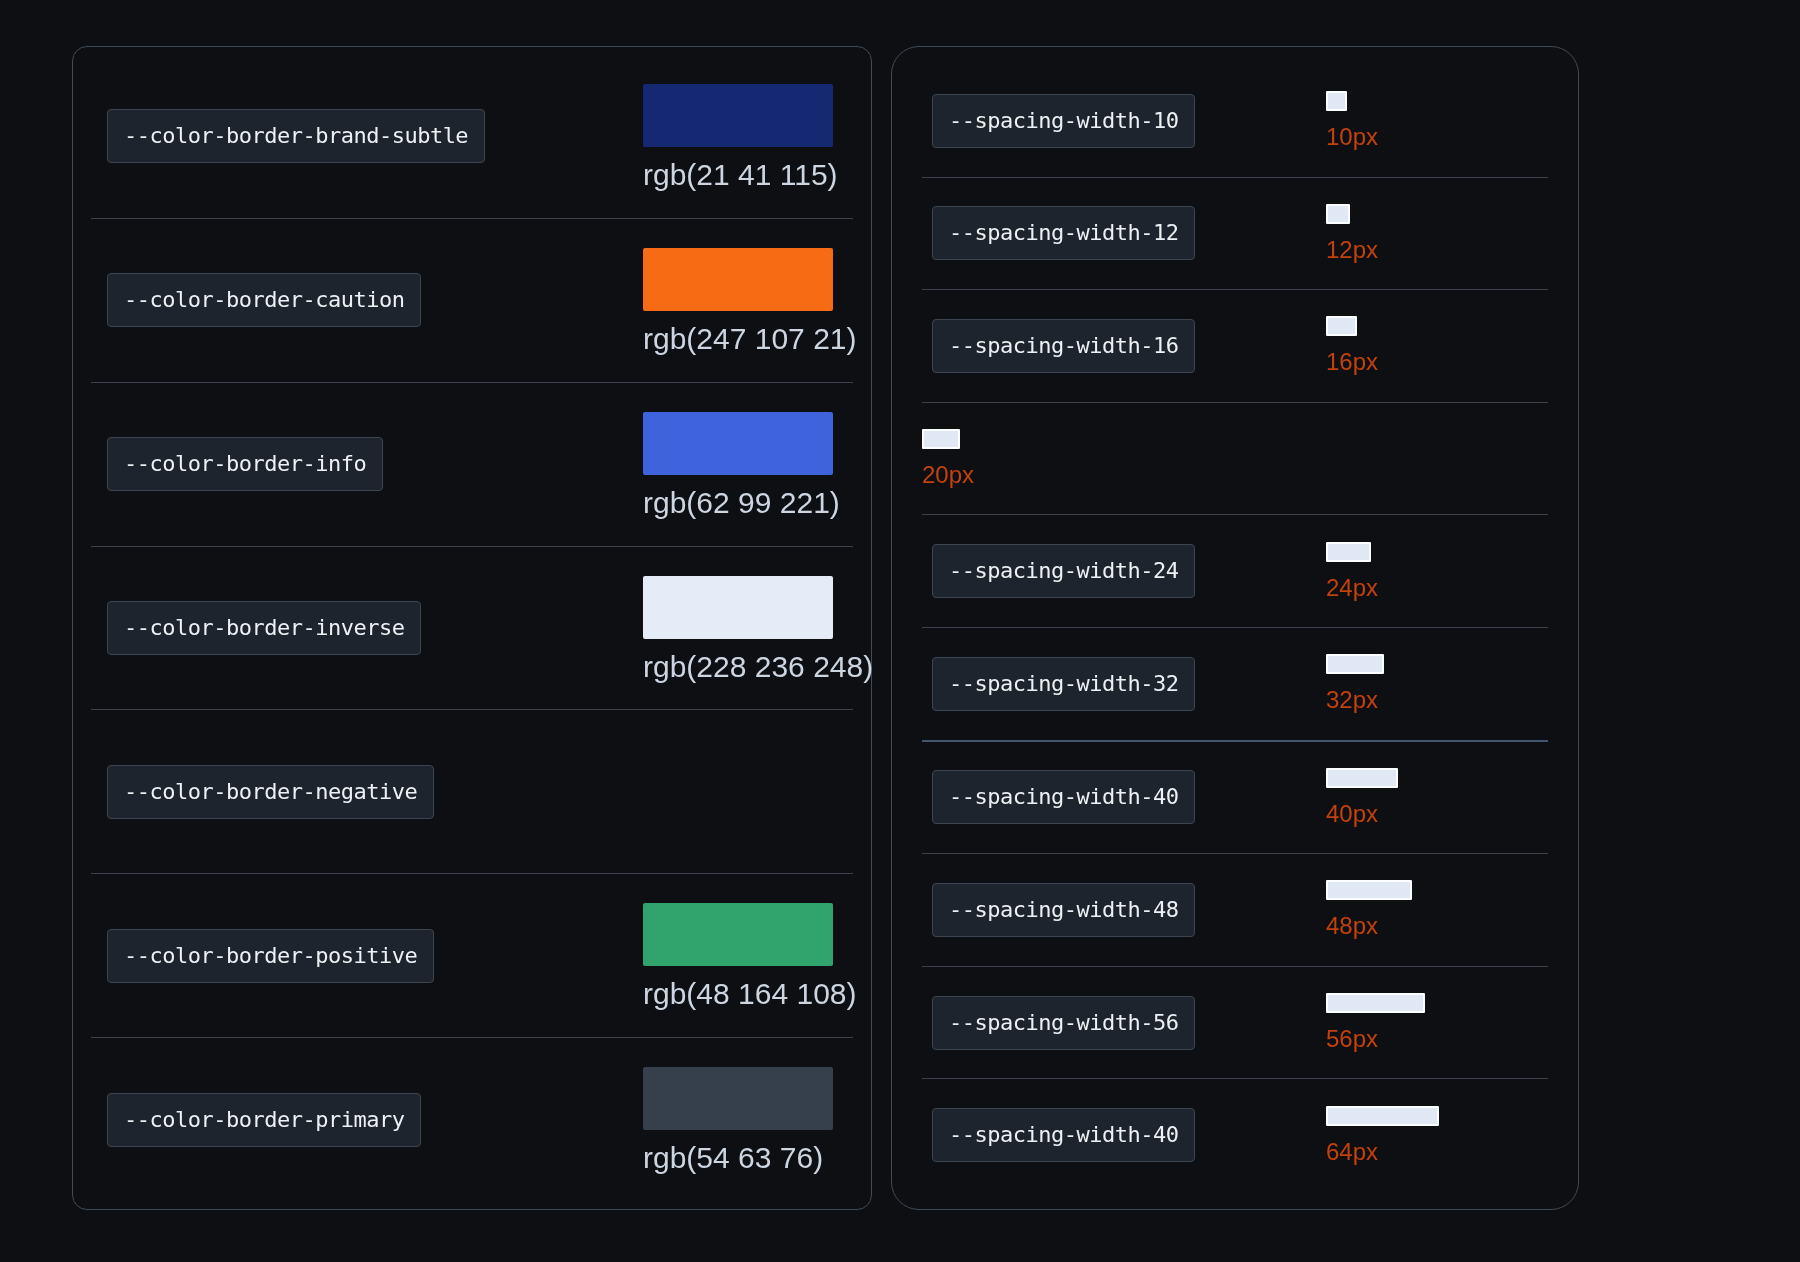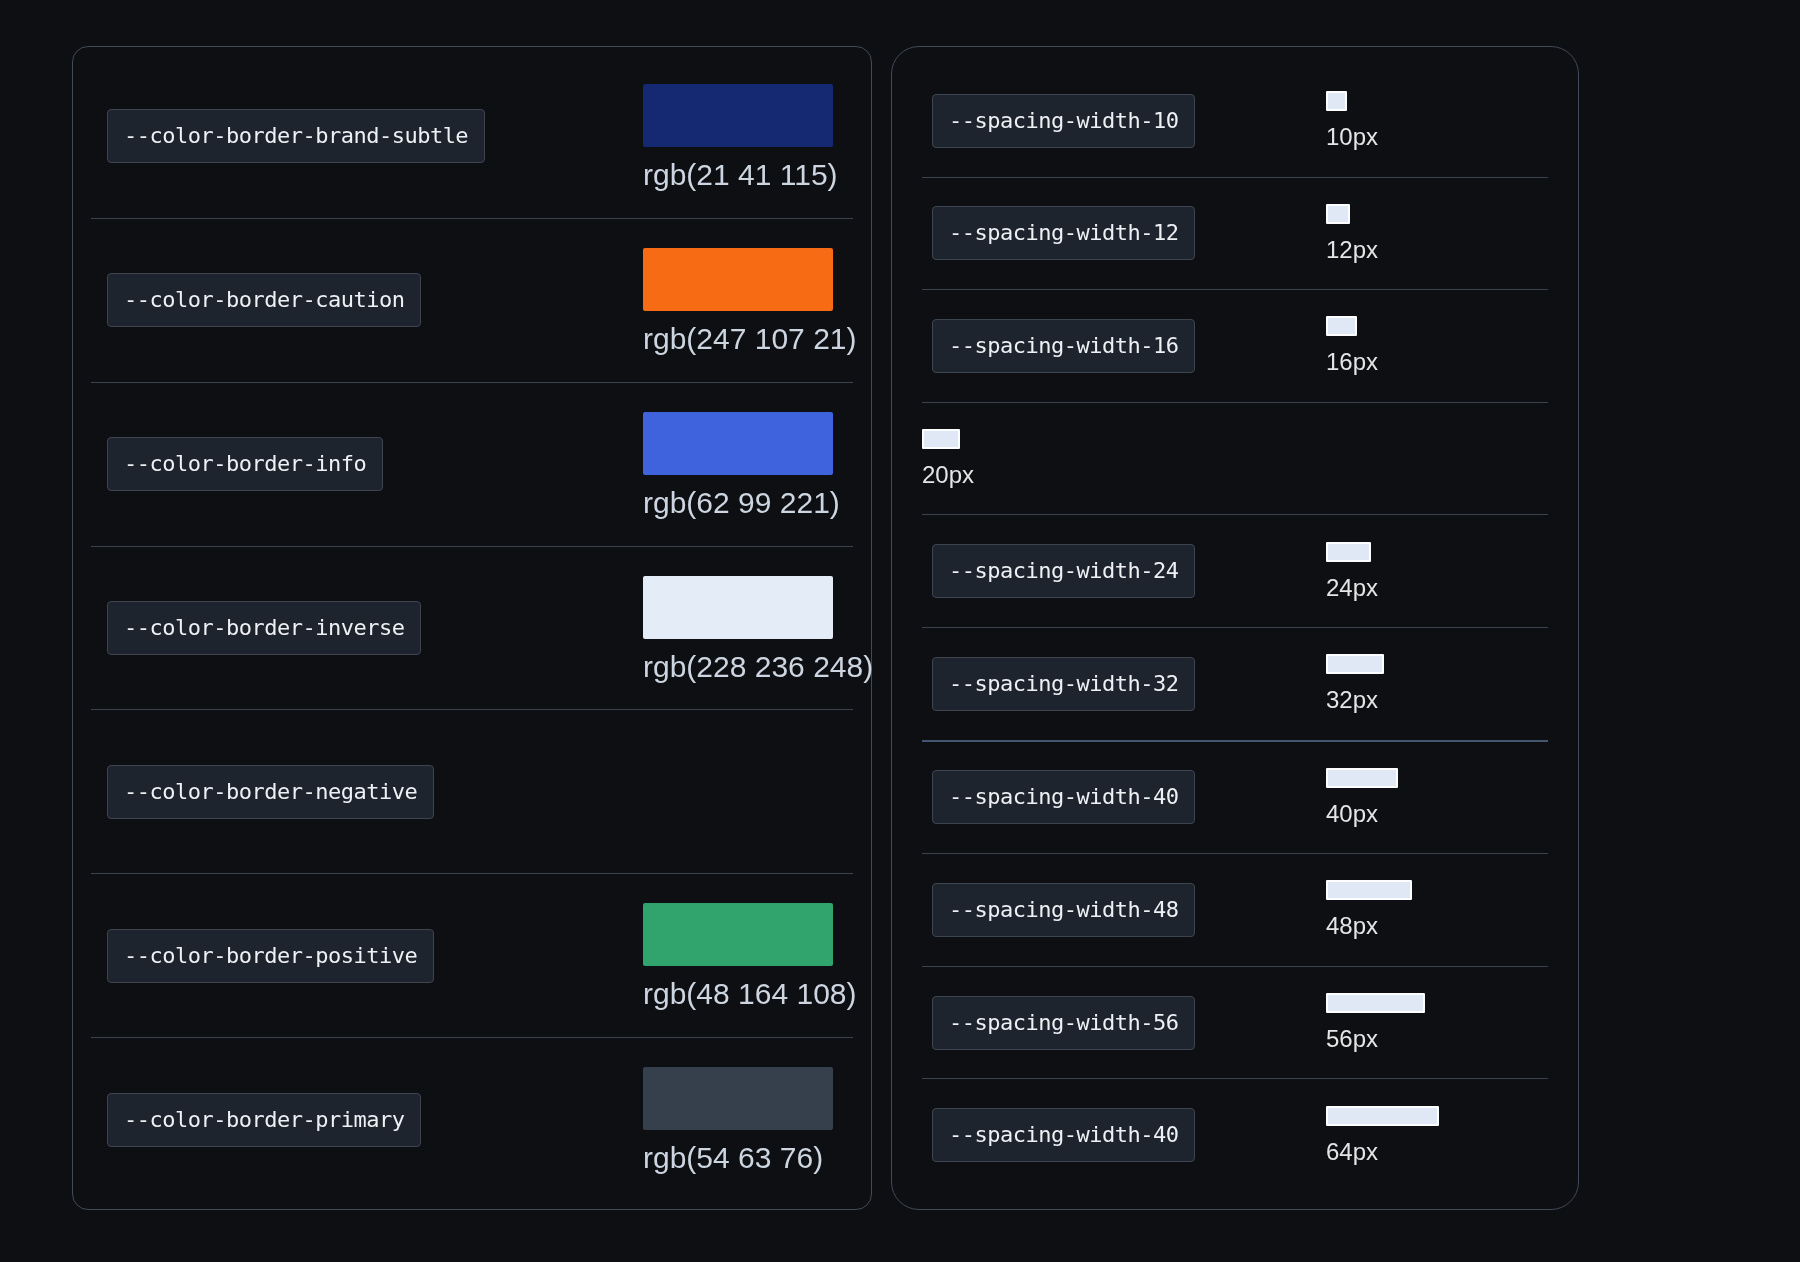--- a/index.html
+++ b/index.html
@@ -30,6 +30,7 @@
     left: 72px;
     width: 800px;
     padding: 8px 0;
+    border-radius: 15px;
   }
   .panel-spacing {
     left: 891px;

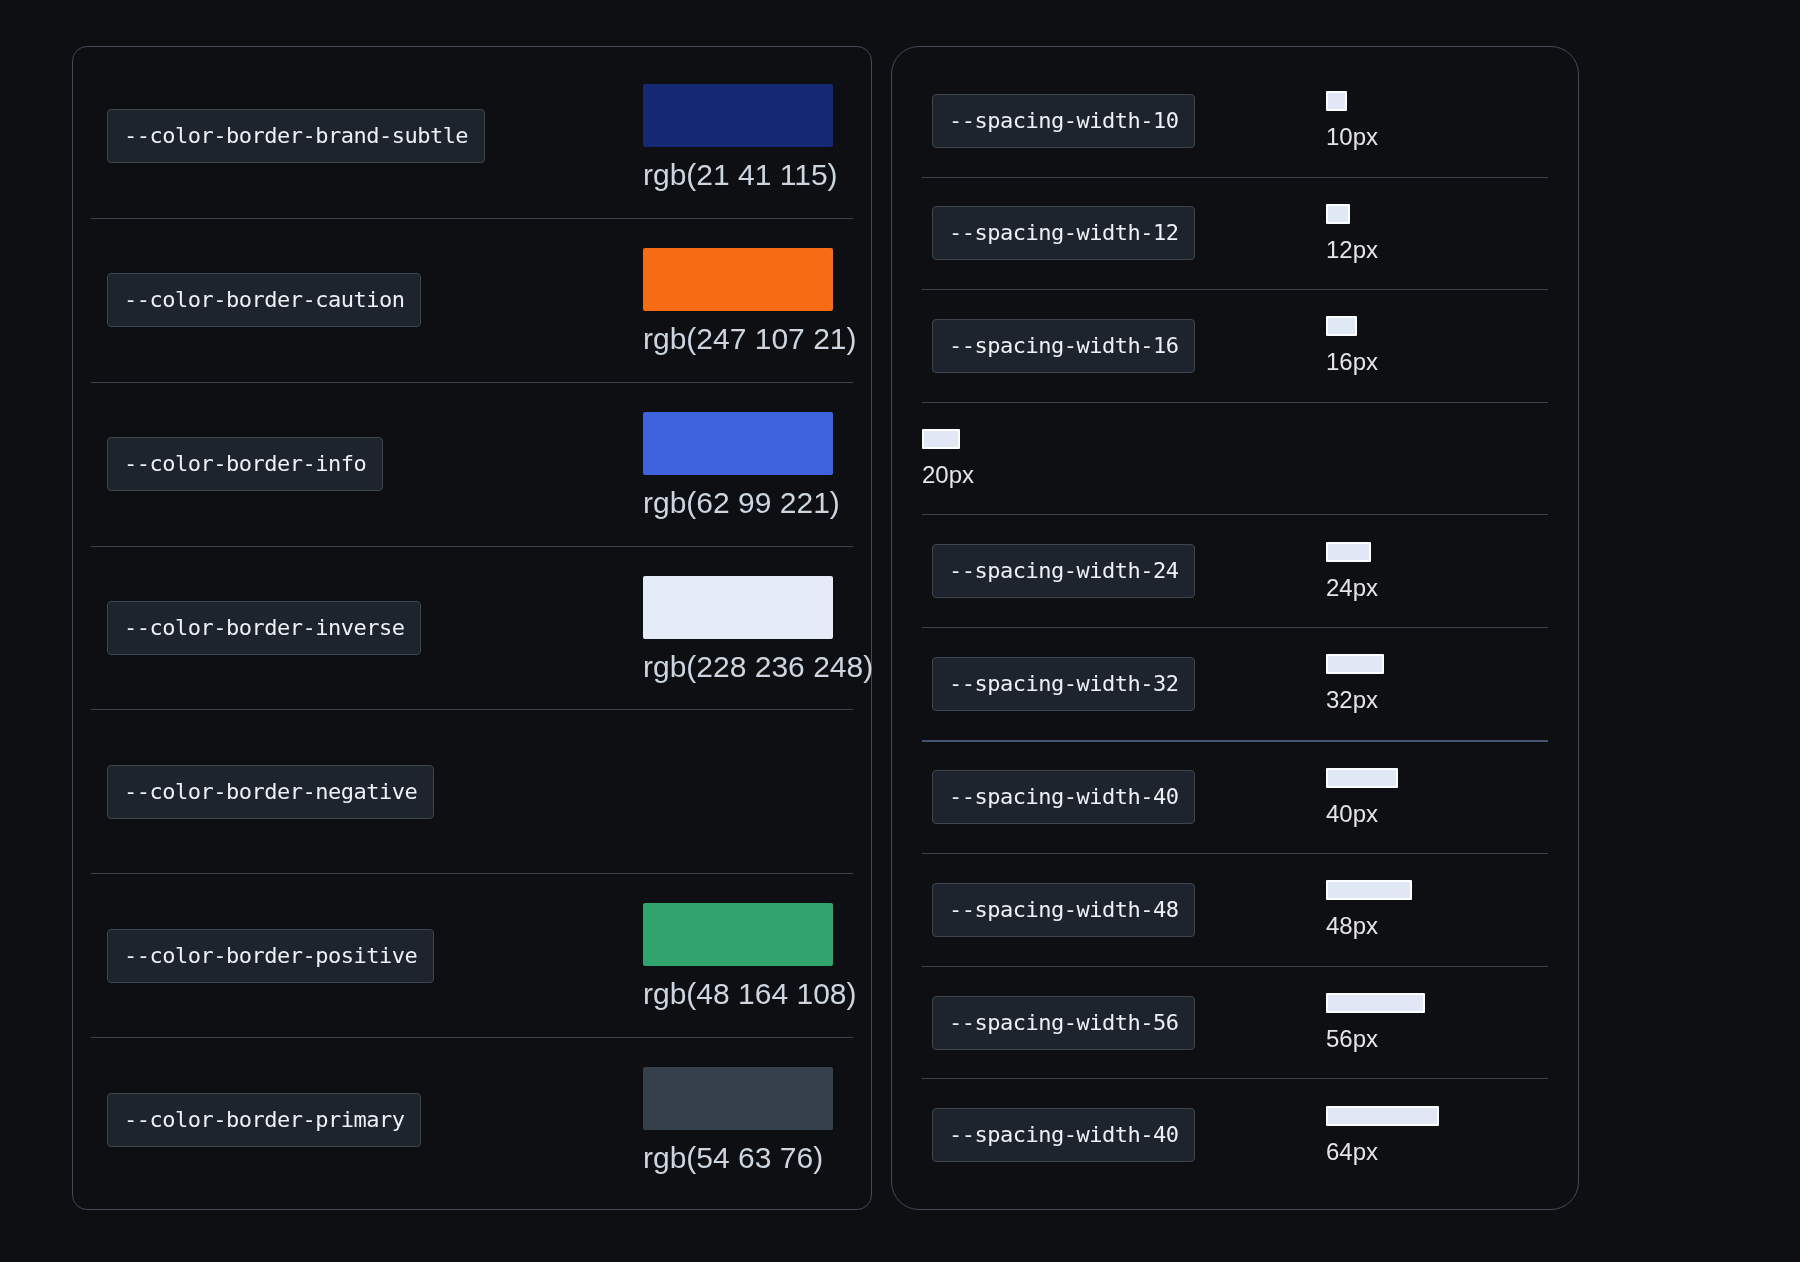--- a/index.html
+++ b/index.html
@@ -105,7 +105,7 @@
     margin-top: 12px;
     font-size: 24px;
     line-height: 27px;
-    color: #e5e5e5;
+    color: #c2410c;
     white-space: nowrap;
   }
 </style>

